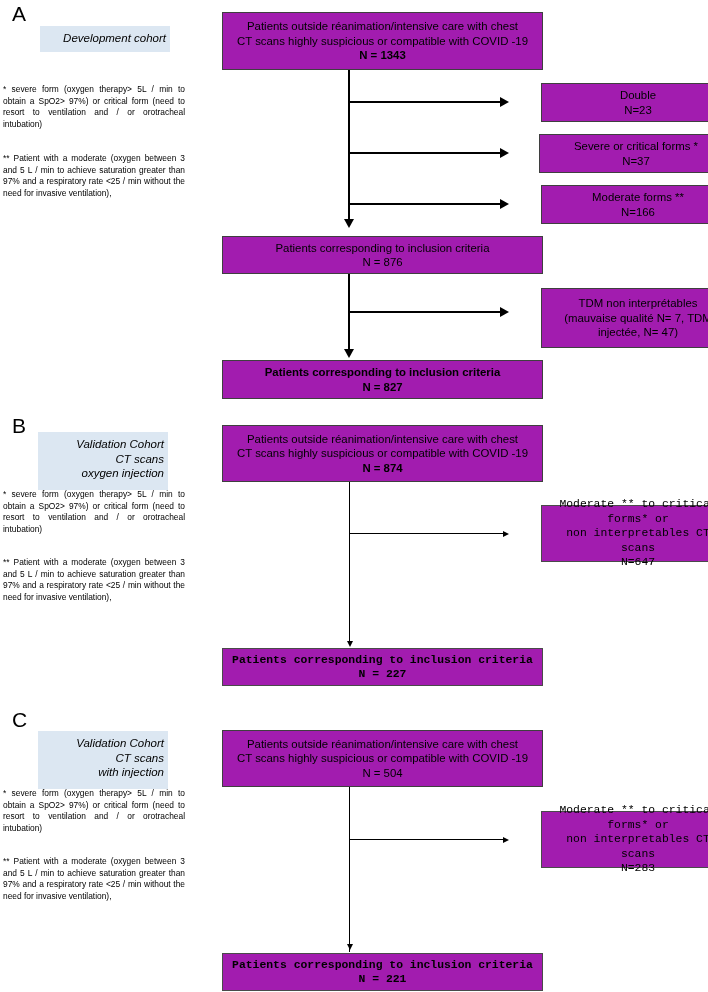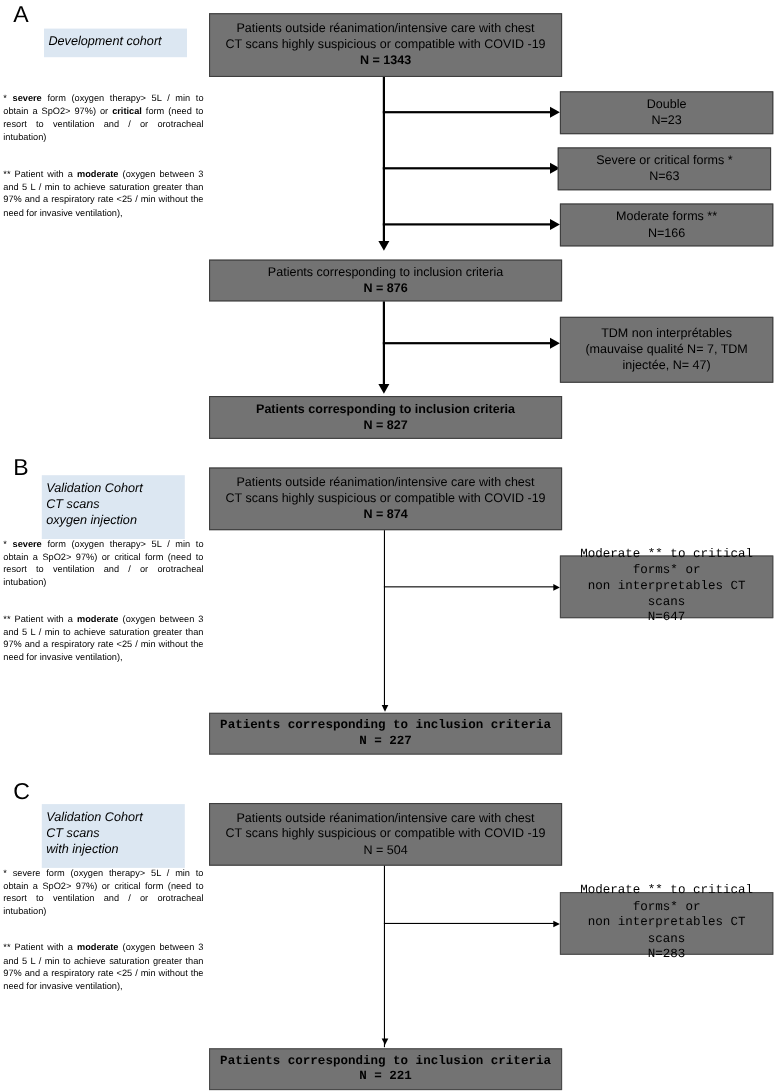--- a/index.html
+++ b/index.html
@@ -49,7 +49,7 @@
     position:absolute;
     box-sizing:border-box;
     border:1.6px solid #3f3f3f;
-    background:#737373;
+    background:#a21caf;
     display:flex;
     align-items:center;
     justify-content:center;
@@ -58,6 +58,7 @@
     line-height:14.4px;
     color:#000;
     padding:2px 5px;
+    margin-left:32px;
   }
   .fbox.thin{border:1.2px solid #4a4a4a;font-family:Liberation Mono, monospace;}
   .fbox.bold{font-weight:700;}

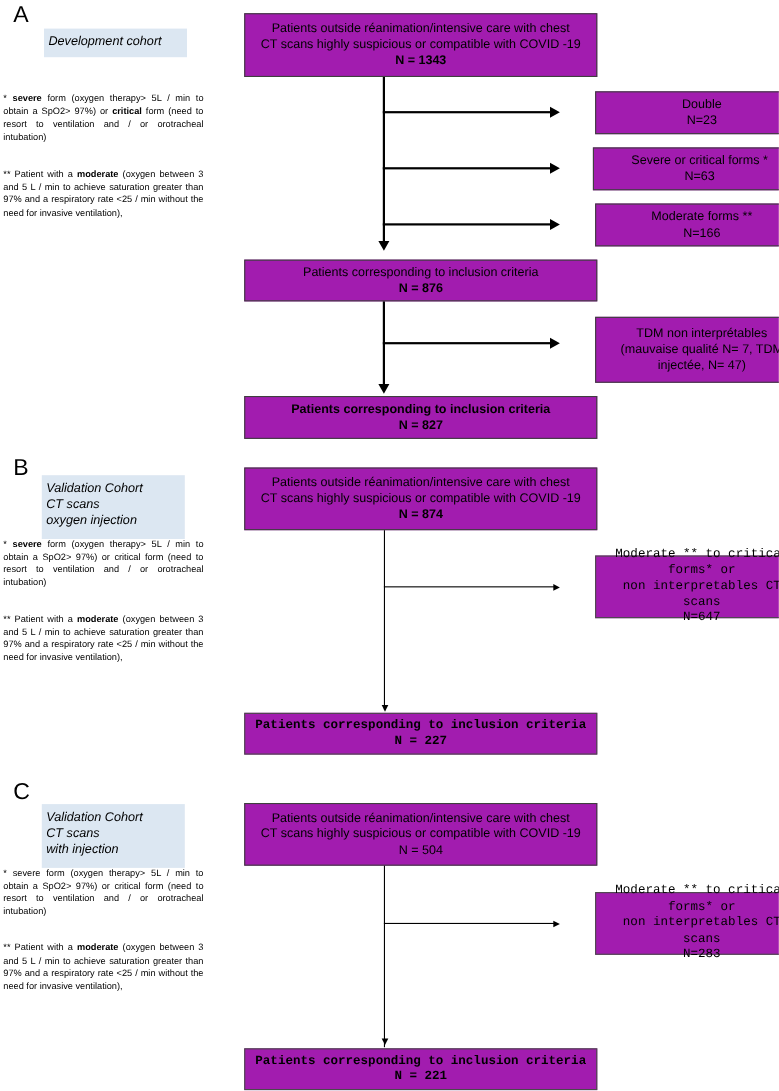--- a/index.html
+++ b/index.html
@@ -27,7 +27,7 @@
     font-style:italic;
     font-size:11.5px;
     line-height:14.5px;
-    text-align:left;
+    text-align:right;
     color:#000;
     padding:5px 4px 6px 4px;
     box-sizing:border-box;

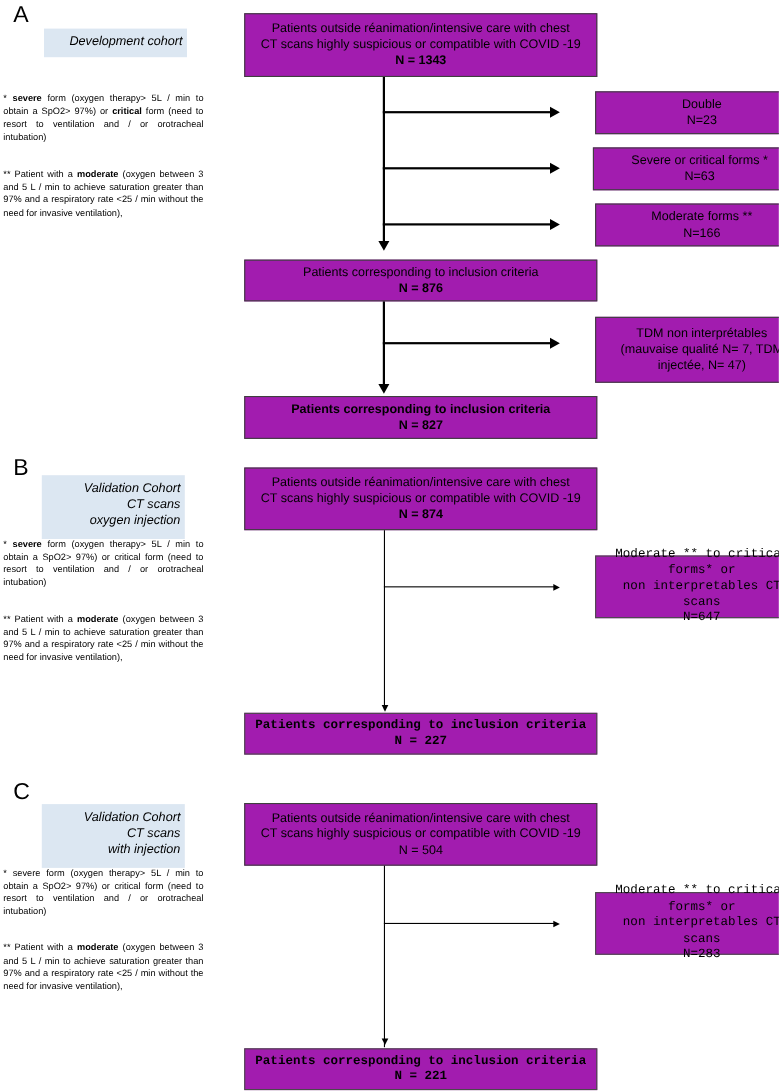--- a/index.html
+++ b/index.html
@@ -42,7 +42,7 @@
     text-justify:inter-word;
     color:#000;
   }
-  .footnote b{font-weight:700;}
+  .footnote b{font-weight:400;}
 
   
   .fbox{

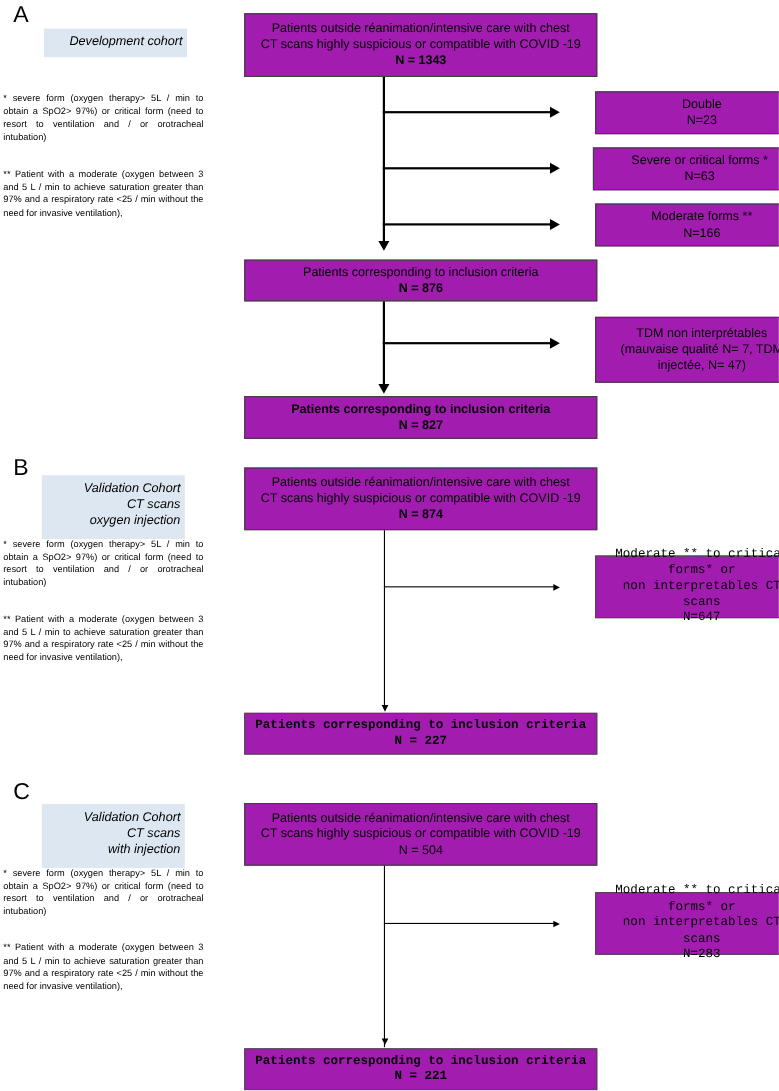--- a/index.html
+++ b/index.html
@@ -127,7 +127,7 @@
   <div class="arrow-right" style="left:500px;top:148px;"></div>
   <div class="fbox" style="left:507px;top:134px;width:194px;height:39px;flex-direction:column;">
     <span class="ln">Severe or critical forms *</span>
-    <span class="ln">N=63</span>
+    <span class="ln">N=37</span>
   </div>
 
   <div class="hline" style="left:348px;top:203px;width:156px;height:2.2px;"></div>

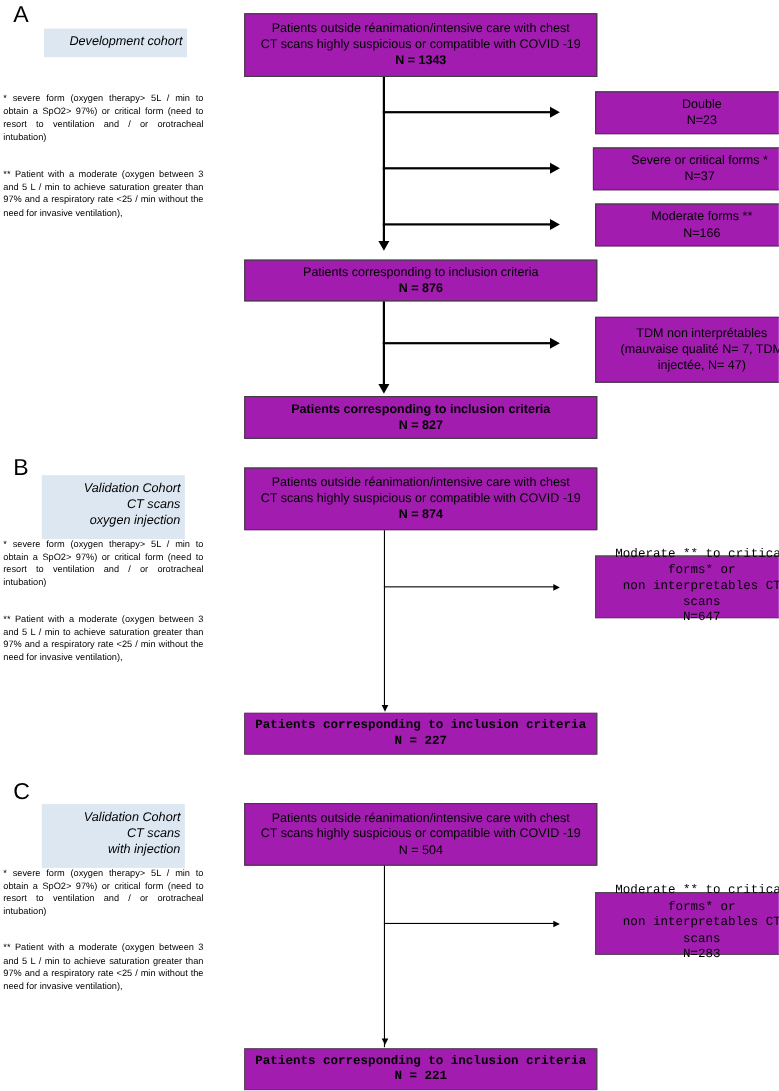--- a/index.html
+++ b/index.html
@@ -139,7 +139,7 @@
 
   <div class="fbox" style="left:190px;top:236px;width:321px;height:38px;flex-direction:column;">
     <span class="ln">Patients corresponding to inclusion criteria</span>
-    <span class="ln" style="font-weight:700;">N = 876</span>
+    <span class="ln" style="font-weight:400;">N = 876</span>
   </div>
 
   <div class="vline" style="left:348px;top:274px;width:2.2px;height:77px;"></div>

